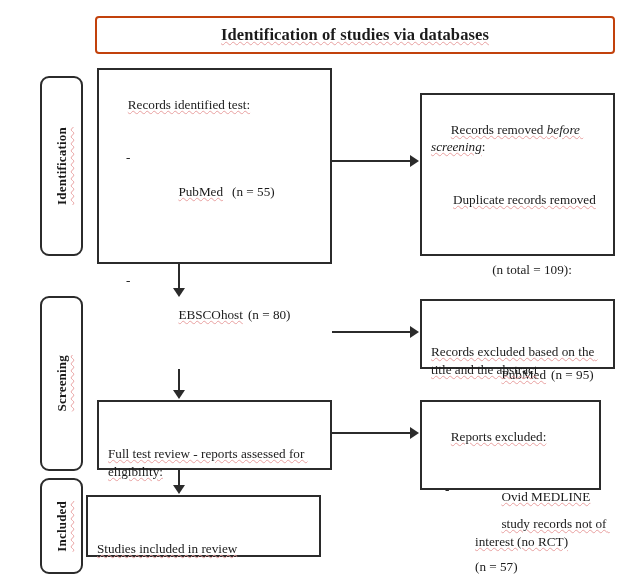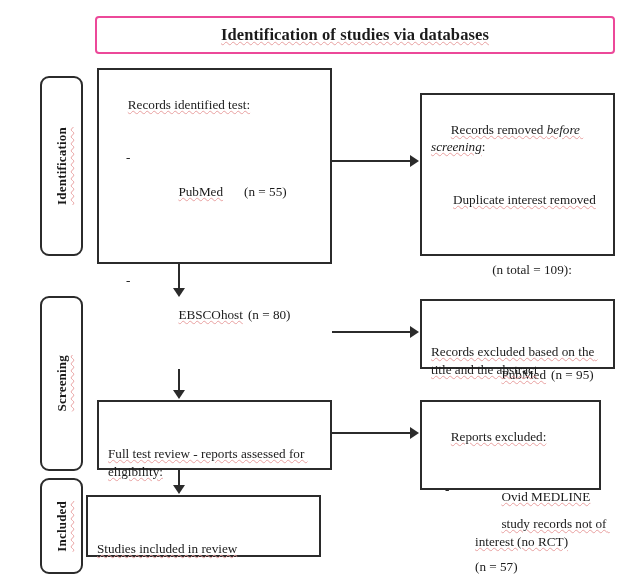--- a/index.html
+++ b/index.html
@@ -29,7 +29,7 @@
   }
 
   .title-box {
-    border: 2px solid #ec4899;
+    border: 2px solid #c2410c;
     border-radius: 4px;
     display: flex;
     align-items: center;

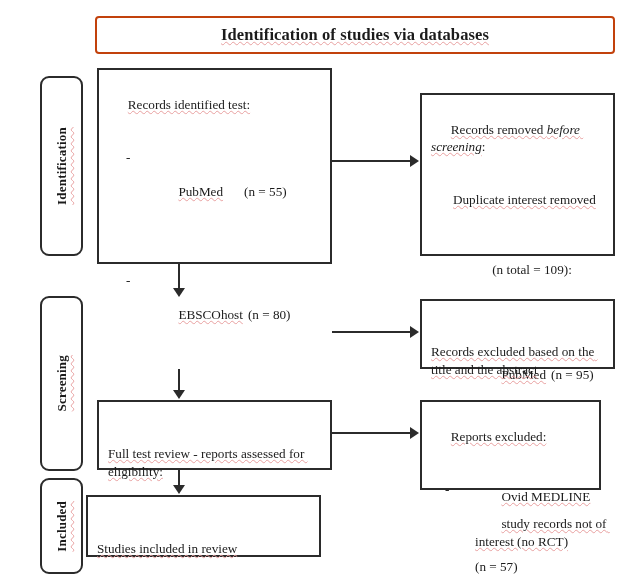--- a/index.html
+++ b/index.html
@@ -148,7 +148,7 @@
 
       <span class="bullet-row">
         <span class="dash">-</span>
-        <span class="sq">PubMed</span><span style="margin-left:21px">(n = 55)</span>
+        <span class="sq">PubMed</span><span style="margin-left:9px">(n = 55)</span>
       </span>
 
       <span class="bullet-row">

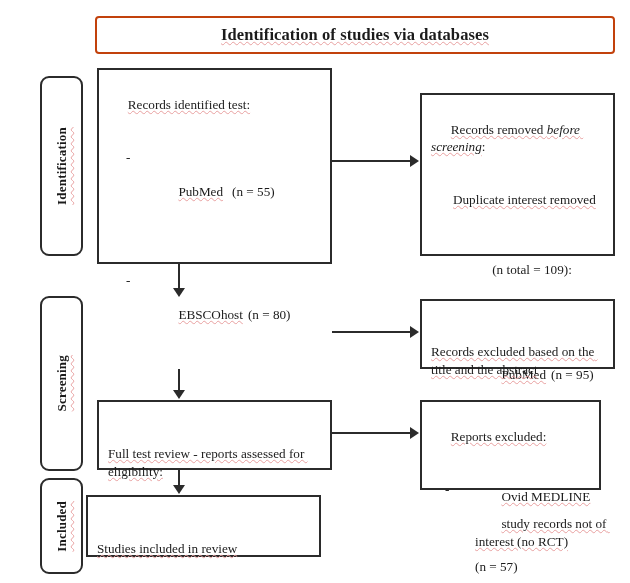--- a/index.html
+++ b/index.html
@@ -172,7 +172,7 @@
     <div class="body-text" style="left:9px; top:8px; width:180px;">
       <span class="sq">Records removed </span><span class="sq it">before screening</span><span>:</span>
 
-      <span class="cont sq" style="padding-left:22px;">Duplicate interest removed</span>
+      <span class="cont sq" style="padding-left:22px;">Duplicate records removed</span>
 
       <span class="cont" style="padding-left:22px;text-align:center;">(n total = 109):</span>
 

